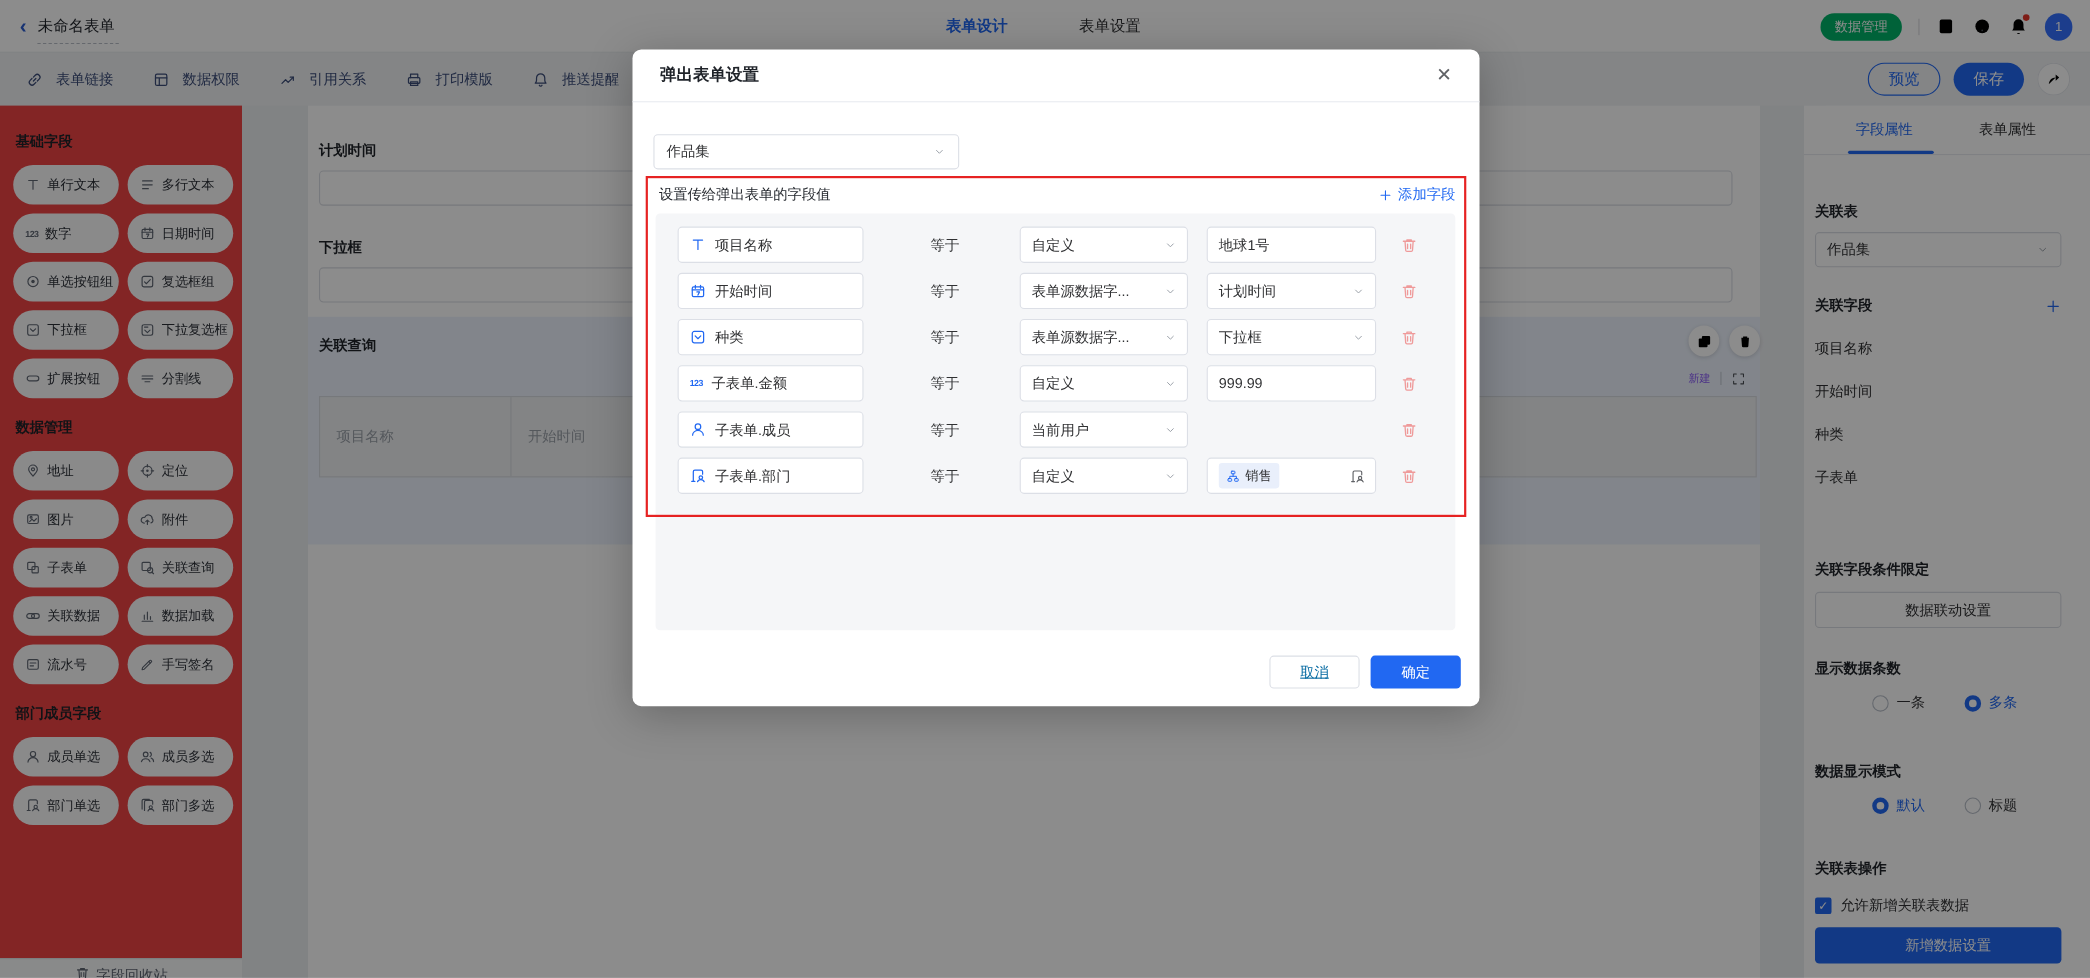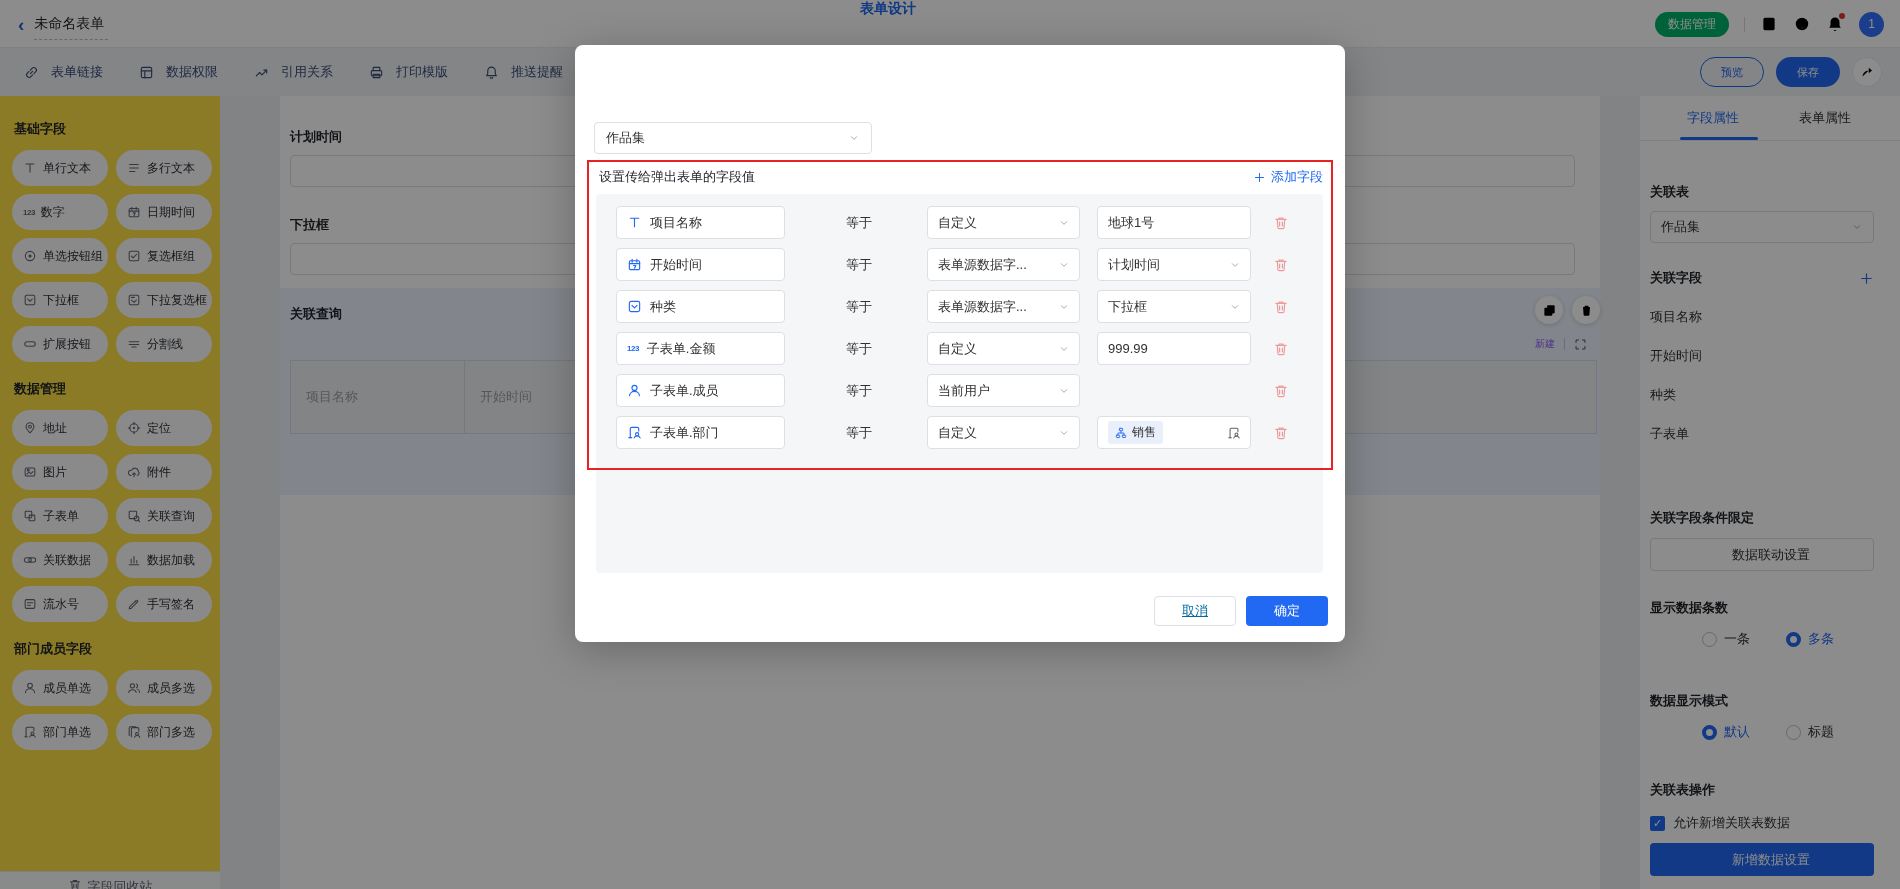--- a/index.html
+++ b/index.html
@@ -12,7 +12,7 @@
   .back-chev { color:#2a5cd0; font-size:19px; font-weight:bold; line-height:1; cursor:pointer; }
   .doc-title { font-size:14px; color:#1f2329; position:relative; }
   .doc-title:after { content:""; position:absolute; left:0; right:-4px; bottom:-7px; border-bottom:1px dashed #b9bec7; }
-  .hdr-tabs { position:absolute; left:860px; top:0; height:48px; display:flex; align-items:center; gap:65px;flex-direction:column; }
+  .hdr-tabs { position:absolute; left:860px; top:0; height:48px; display:flex; align-items:center; gap:65px; }
   .hdr-tab { font-size:14px; color:#303133; cursor:pointer; }
   .hdr-tab.active { color:#2168f2; font-weight:bold; }
   .hdr-right { position:absolute; right:16px; top:0; height:48px; display:flex; align-items:center; gap:15px; }

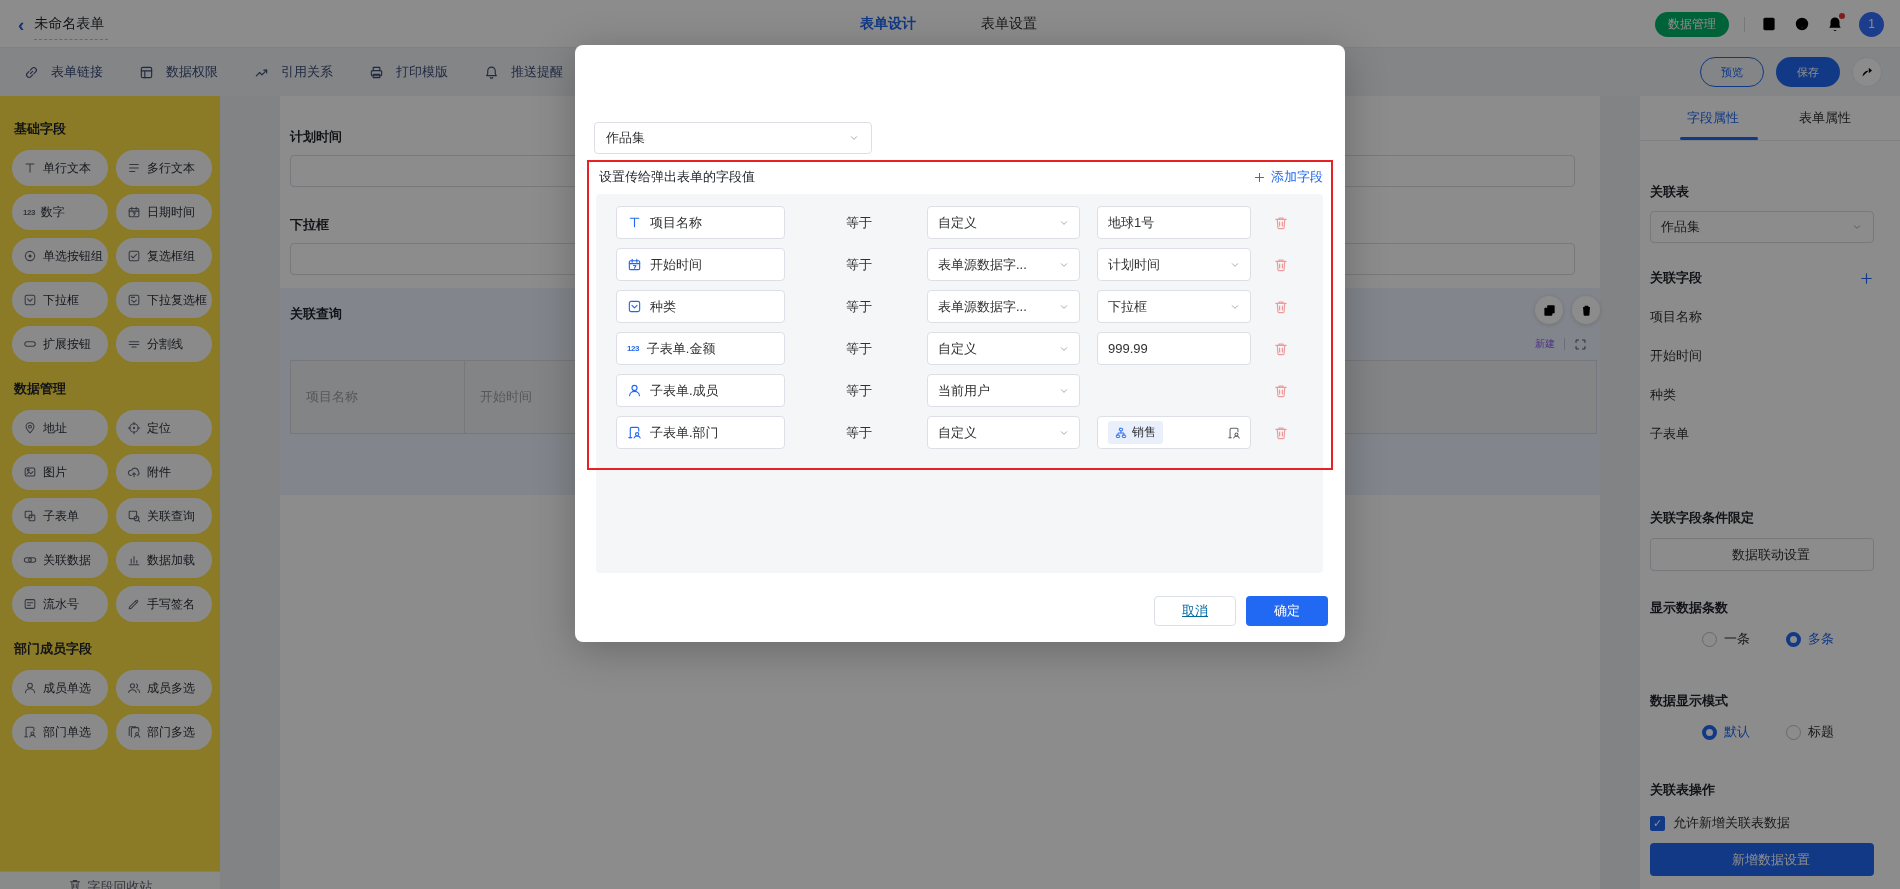--- a/index.html
+++ b/index.html
@@ -592,6 +592,10 @@
   <div id="overlay"></div>
 
   <div id="modal">
+    <div id="modal-header">
+      <span id="modal-title">弹出表单设置</span>
+      <span id="modal-close">✕</span>
+    </div>
     <div id="modal-select">
       <span>作品集</span>
       <span class="ic chev">

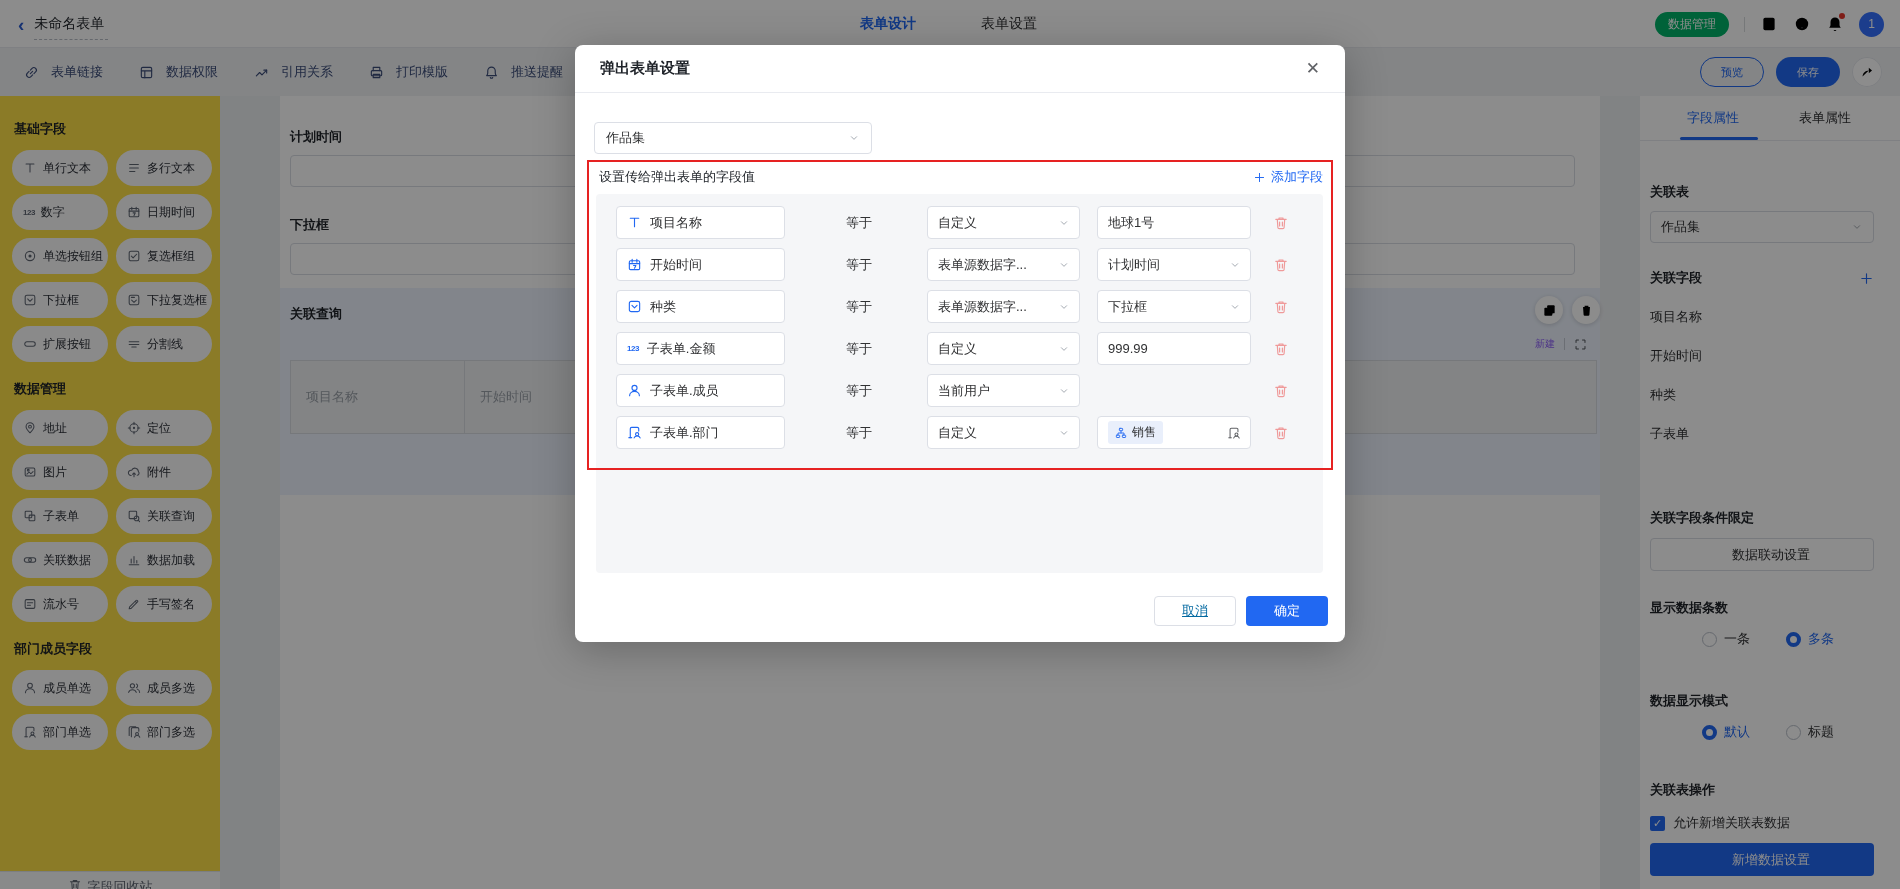--- a/index.html
+++ b/index.html
@@ -29,7 +29,7 @@
   .tb-item { display:flex; align-items:center; gap:12px; color:#3c4d79; font-size:13px; cursor:pointer; }
   .tb-item .ic svg { width:15px; height:15px; }
   .tb-right { position:absolute; right:18px; top:9px; display:flex; align-items:center; gap:12px; }
-  .pill-btn { height:30px; min-width:64px; padding:0 18px; border-radius:15px; font-size:11px; display:flex; align-items:center; justify-content:center; cursor:pointer; }
+  .pill-btn { height:30px; min-width:64px; padding:0 18px; border-radius:15px; font-size:14px; display:flex; align-items:center; justify-content:center; cursor:pointer; }
   .pill-outline { border:1px solid #2168f2; color:#2168f2; background:transparent; }
   .pill-solid { background:#2168f2; color:#fff; border:none; }
   .share-circle { width:30px; height:30px; border-radius:50%; background:#fff; color:#2168f2; display:flex; align-items:center; justify-content:center; cursor:pointer; box-shadow:0 0 0 1px #e3e6eb inset; }

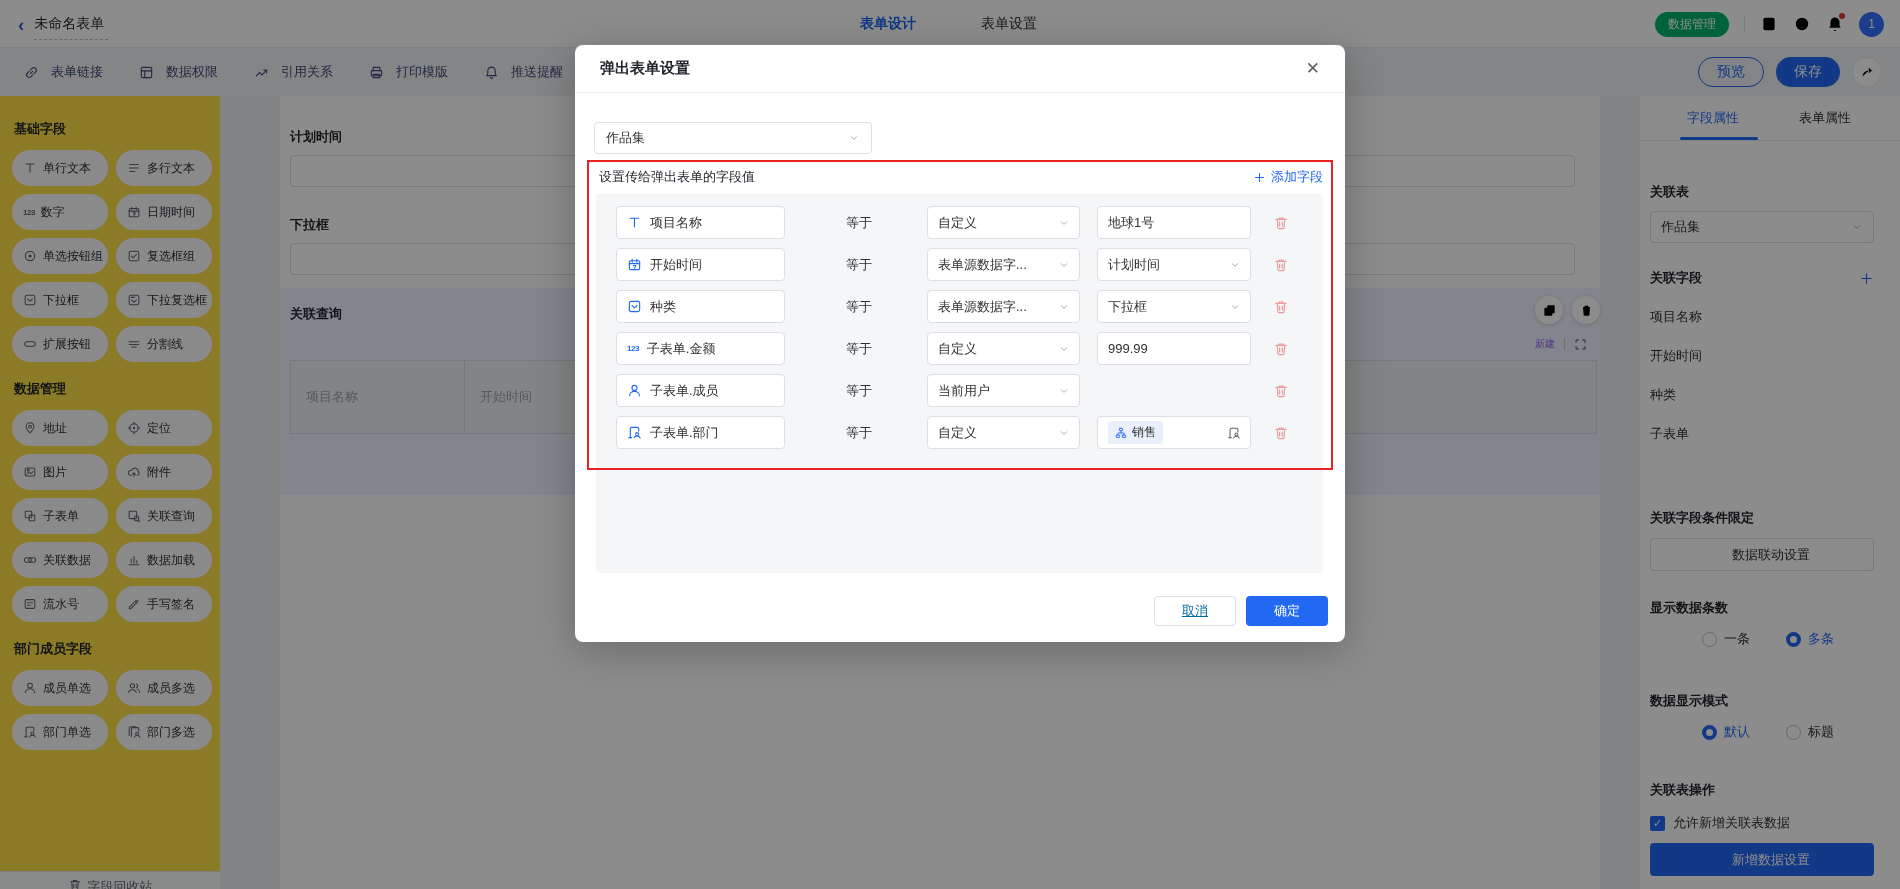--- a/index.html
+++ b/index.html
@@ -39,7 +39,7 @@
   #main { position:absolute; left:0; top:96px; width:1900px; height:793px; }
 
   
-  #sidebar { position:absolute; left:0; top:0; width:220px; height:793px; background:#fde047; overflow:hidden; }
+  #sidebar { position:absolute; left:0; top:0; width:220px; height:793px; background:#ef4444; overflow:hidden; }
   .sb-inner { padding:20px 10px 0 12px; }
   .sb-title { font-size:13px; font-weight:bold; color:#1f2329; margin:4px 0 12px 2px; }
   .sb-grid { display:grid; grid-template-columns:96px 96px; gap:8px; margin-bottom:18px; }

